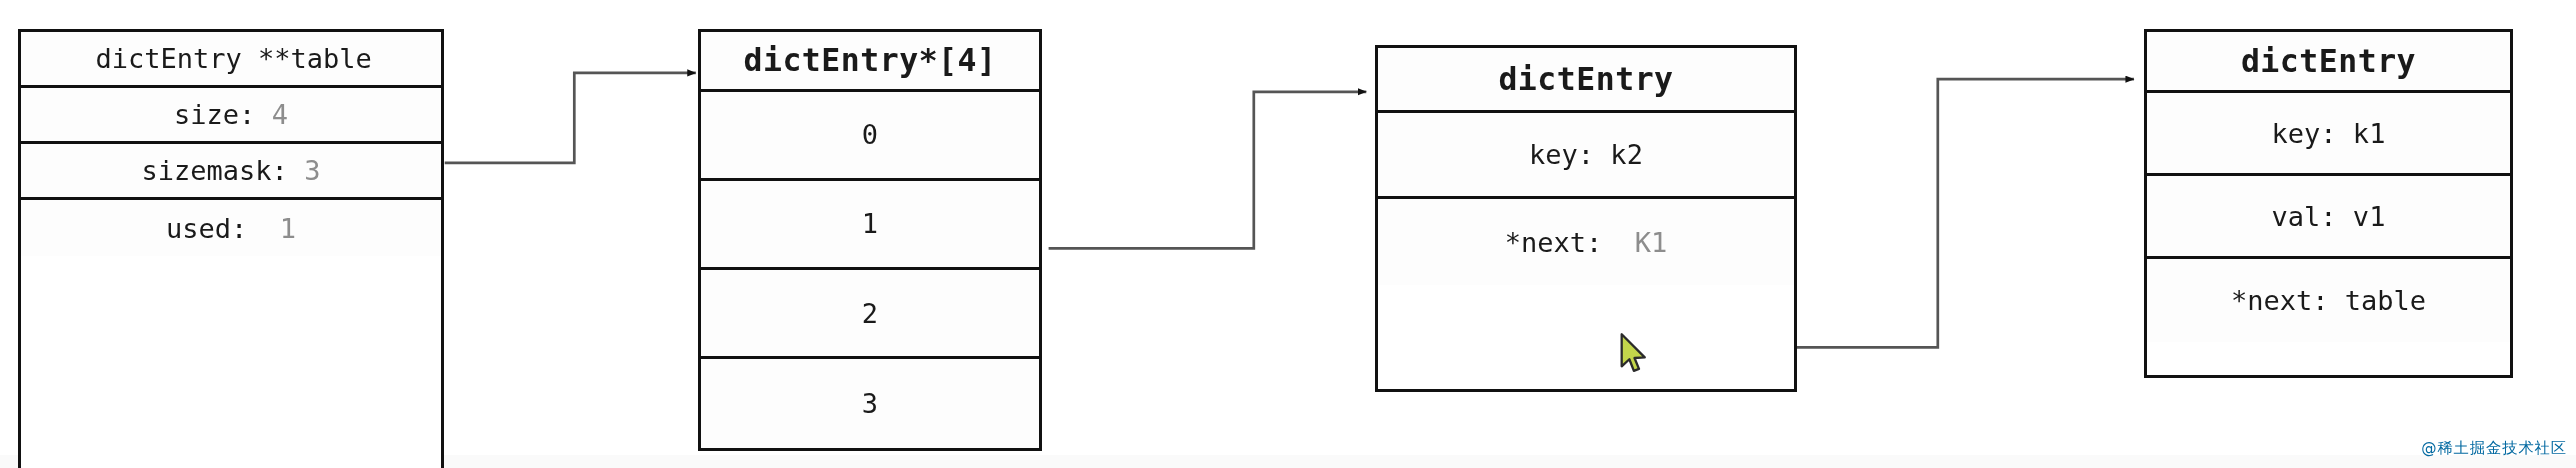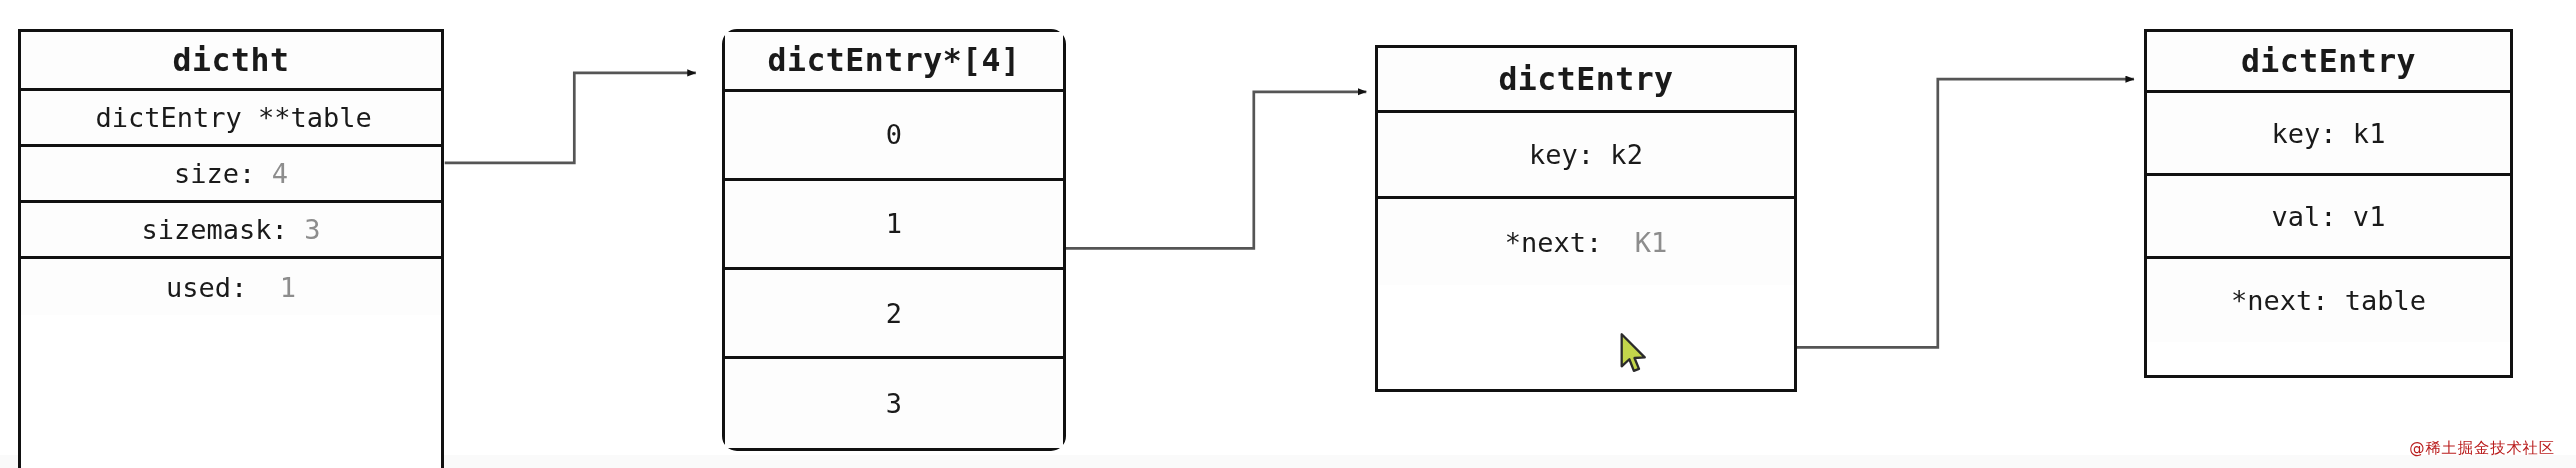--- a/index.html
+++ b/index.html
@@ -155,7 +155,6 @@
   </svg>
 
   <div class="box" id="box-dictht">
-    <div class="row header">dictht</div>
     <div class="row field-table">
       <span>dictEntry **table</span>
     </div>

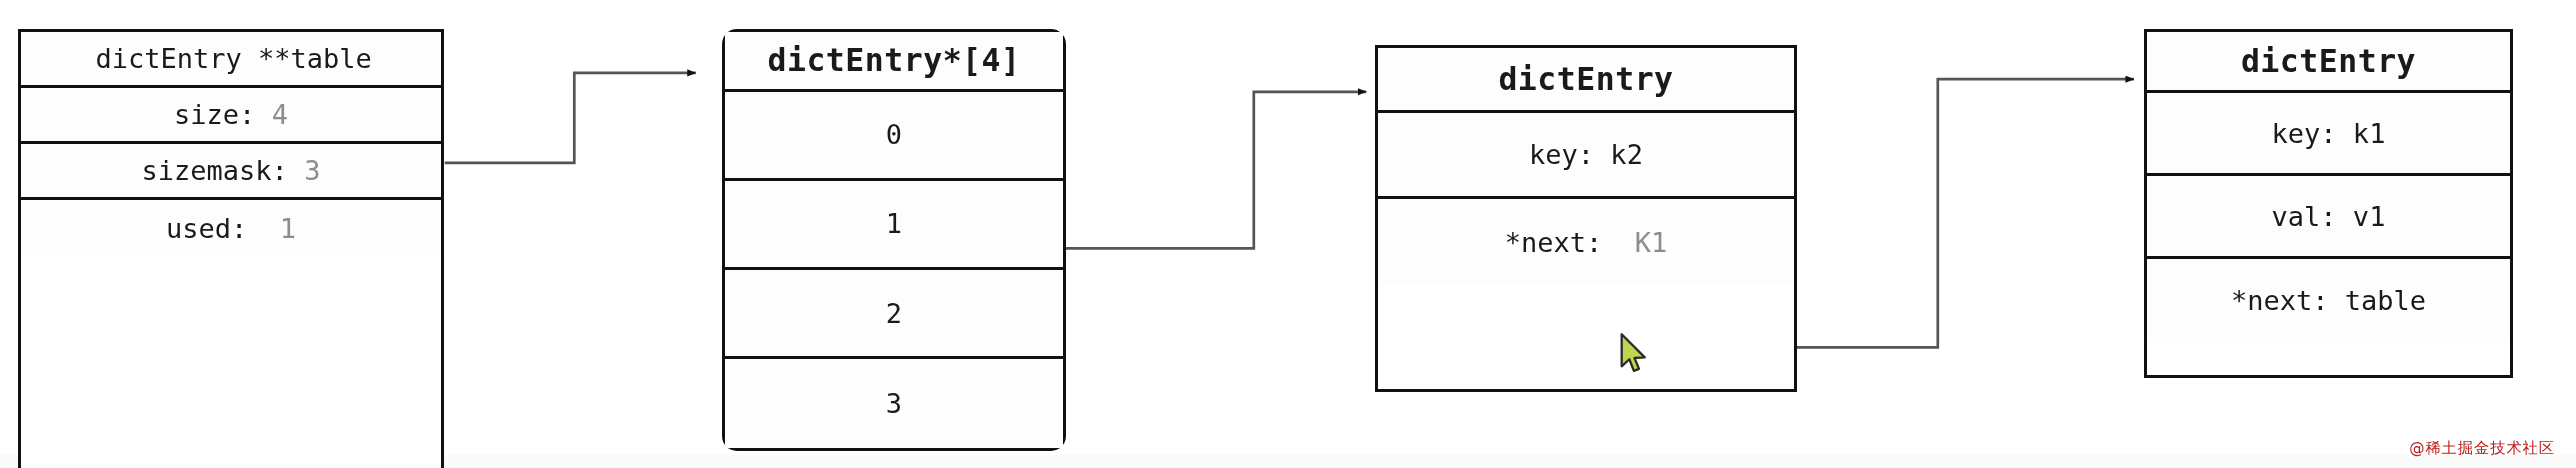--- a/index.html
+++ b/index.html
@@ -69,11 +69,10 @@
 
   
   #box-array {
-    left: 722px;
+    left: 698px;
     top: 29px;
     width: 344px;
     height: 422px;
-    border-radius: 15px;
   }
   #box-array .row { font-size: 27px; height: 94px; }
   #box-array .row.header { font-size: 31.5px; height: 63px; }

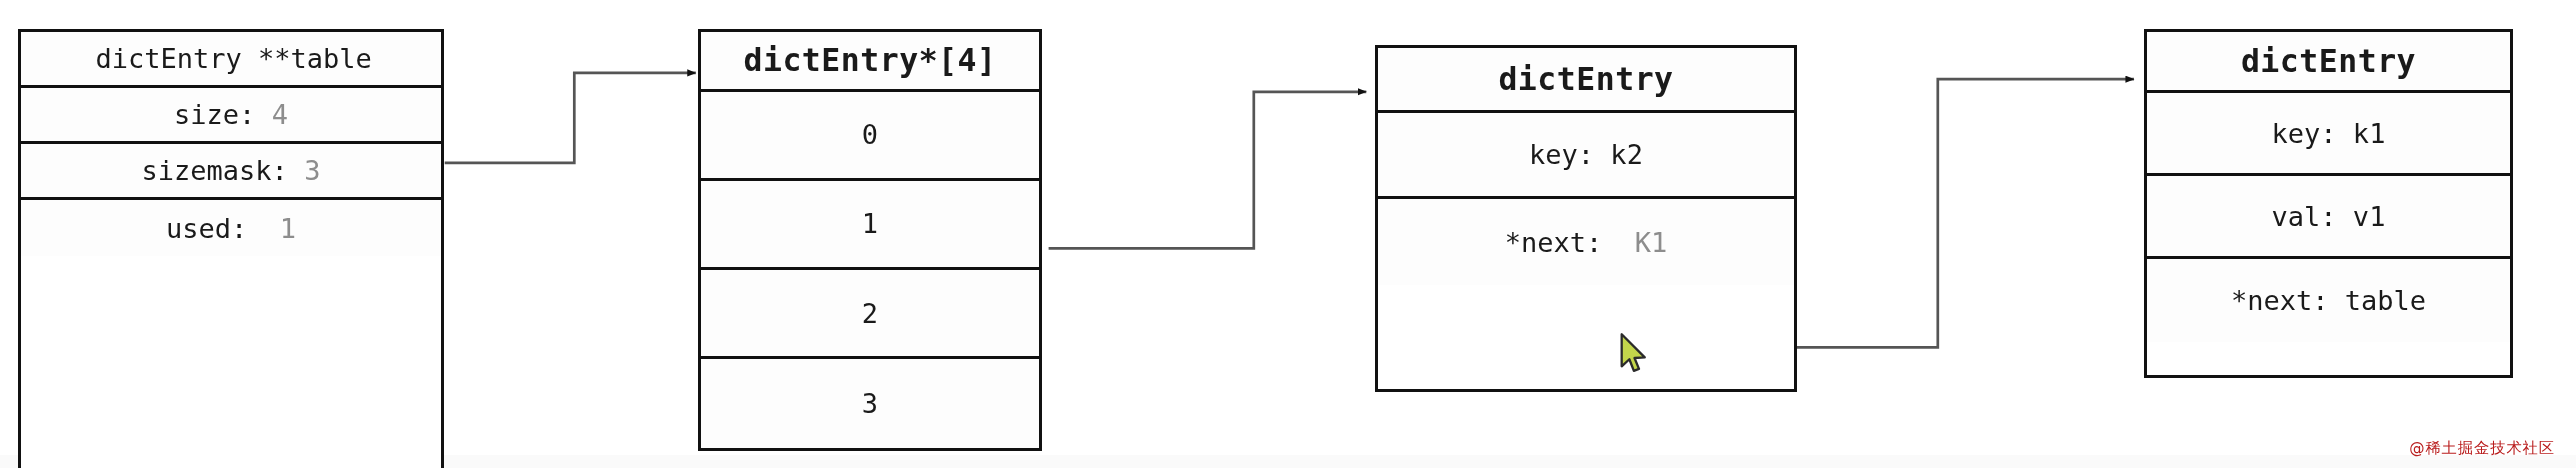--- a/index.html
+++ b/index.html
@@ -123,11 +123,11 @@
   
   #watermark {
     position: absolute;
-    right: 21px;
+    right: 9px;
     bottom: 9px;
     font-family: "DejaVu Sans", "Liberation Sans", sans-serif;
     font-size: 15.3px;
-    color: #b91c1c;
+    color: #0369a1;
     letter-spacing: 0.9px;
     white-space: nowrap;
   }

